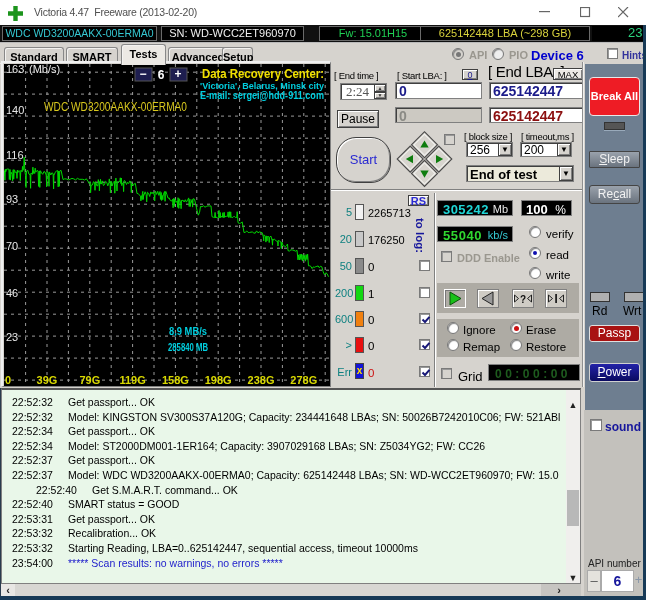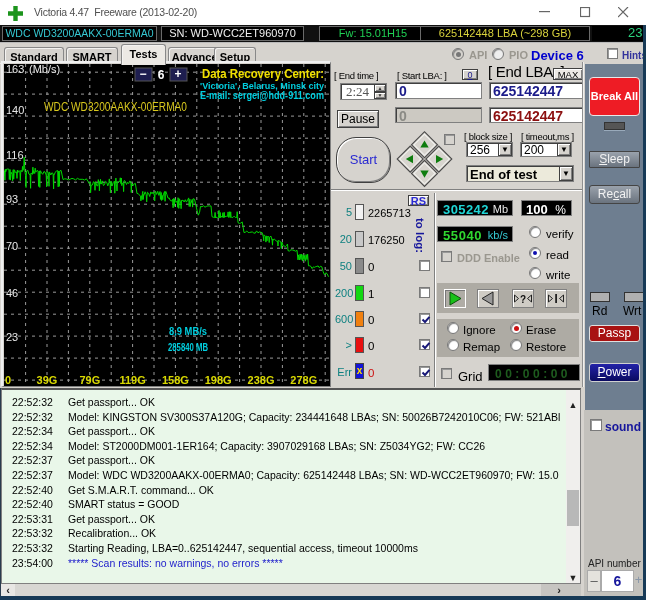--- a/index.html
+++ b/index.html
@@ -73,7 +73,7 @@
   <div class="tab" style="left:66px;width:52px;">SMART</div>
   <div class="tab active" style="left:121px;width:45px;">Tests</div>
   <div class="tab" style="left:168px;width:60px;">Advanced</div>
-  <div class="tab" style="left:214px;width:42px;">Setup</div>
+  <div class="tab" style="left:222px;width:31px;">Setup</div>
   <div class="radio" style="left:452px;top:5px;background:#d6d3ce;"></div>
   <div class="abs" style="left:456px;top:9px;width:5px;height:5px;border-radius:50%;background:#777;"></div>
   <div class="lbl" style="left:469px;top:6px;color:#9a978f;font-weight:bold;">API</div>

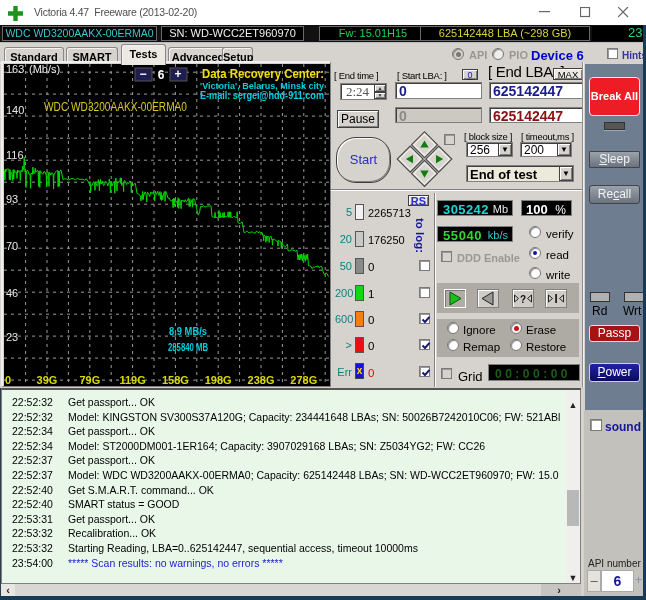--- a/index.html
+++ b/index.html
@@ -340,7 +340,7 @@
   <div class="logline" style="top:49.8px;"><span class="lt">22:52:34</span>Model: ST2000DM001-1ER164; Capacity: 3907029168 LBAs; SN: Z5034YG2; FW: CC26</div>
   <div class="logline" style="top:64.4px;"><span class="lt">22:52:37</span>Get passport... OK</div>
   <div class="logline" style="top:79px;"><span class="lt">22:52:37</span>Model: WDC WD3200AAKX-00ERMA0; Capacity: 625142448 LBAs; SN: WD-WCC2ET960970; FW: 15.0</div>
-  <div class="logline" style="top:93.6px;"><span class="lt">22:52:40</span>Get S.M.A.R.T. command... OK</div>
+  <div class="logline" style="top:93.6px;padding-left:24px;"><span class="lt">22:52:40</span>Get S.M.A.R.T. command... OK</div>
   <div class="logline" style="top:108.2px;"><span class="lt">22:52:40</span>SMART status = GOOD</div>
   <div class="logline" style="top:122.8px;"><span class="lt">22:53:31</span>Get passport... OK</div>
   <div class="logline" style="top:137.4px;"><span class="lt">22:53:32</span>Recalibration... OK</div>

